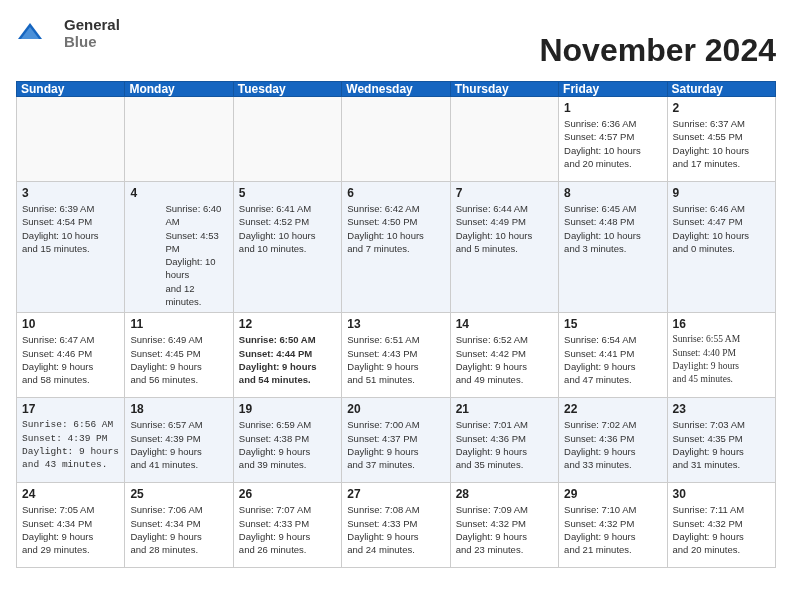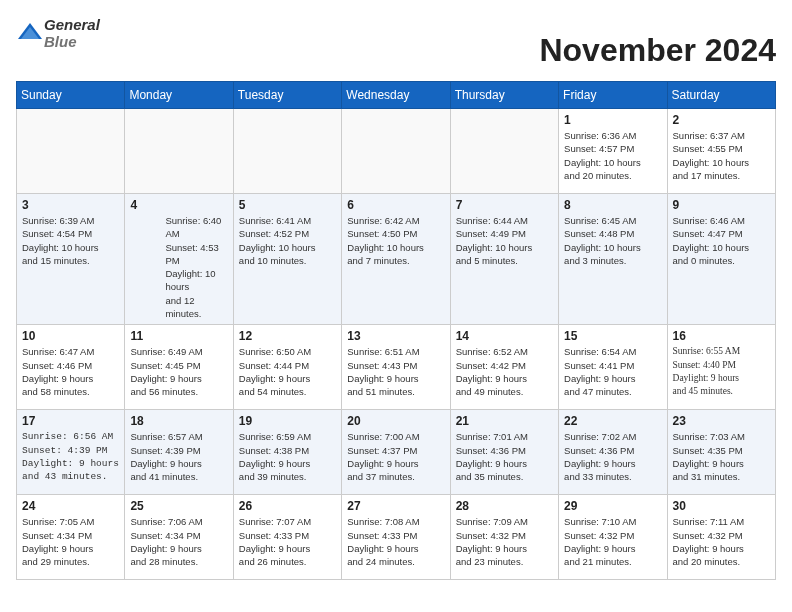--- a/index.html
+++ b/index.html
@@ -19,8 +19,7 @@
     .logo {
       display: flex;
       align-items: center;
-      gap: 0;
-      font-style: italic;
+      gap: 20px;
     }
     .logo-icon {
       width: 28px;

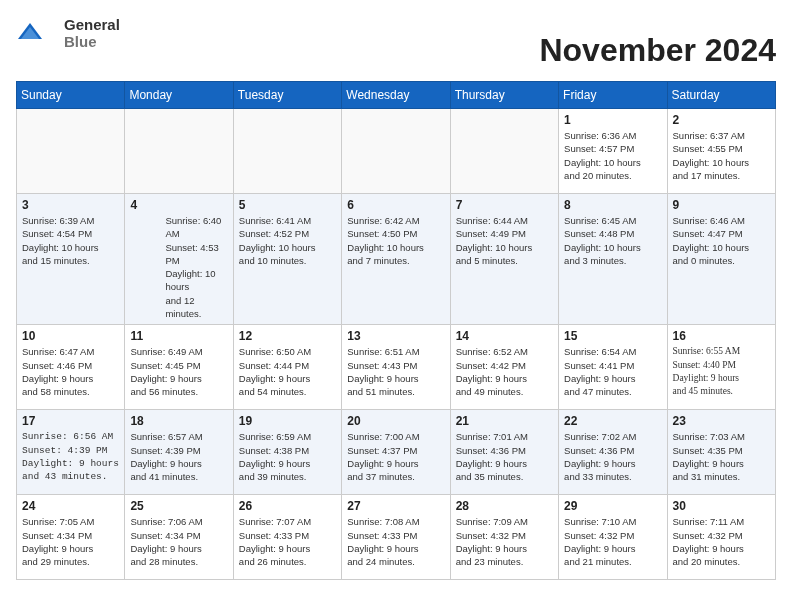--- a/index.html
+++ b/index.html
@@ -47,8 +47,8 @@
       background: #1565c0;
       color: #fff;
       font-size: 12px;
-      font-weight: normal;
-      padding: 6px 4px;
+      font-weight: bold;
+      padding: 0 4px;
       text-align: left;
       border: 1px solid #1255a0;
     }

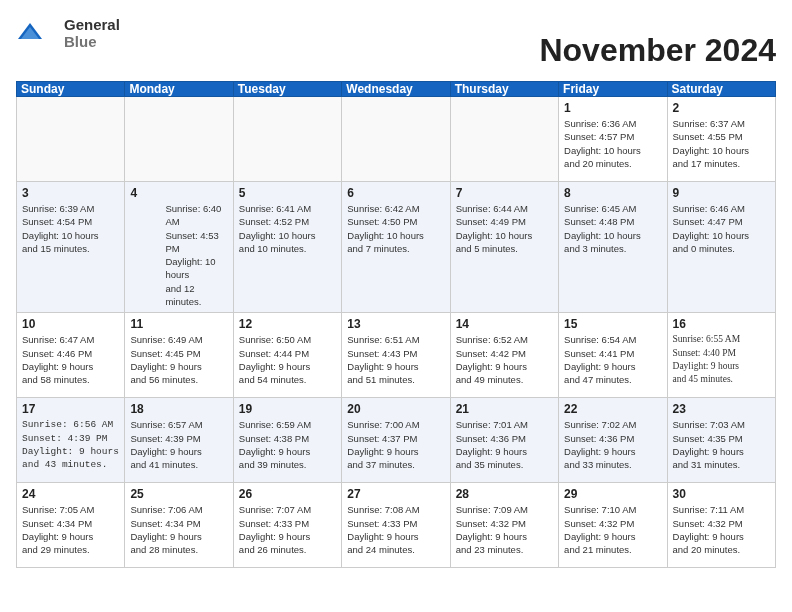--- a/index.html
+++ b/index.html
@@ -201,7 +201,7 @@
         </td>
         <td>
           <div class="day-num">12</div>
-          <div class="day-info" style="white-space: pre-line;">Sunrise: 6:50 AM
+          <div class="day-info" style="white-space: pre-line; font-weight: bold;">Sunrise: 6:50 AM
 Sunset: 4:44 PM
 Daylight: 9 hours
 and 54 minutes.</div>

